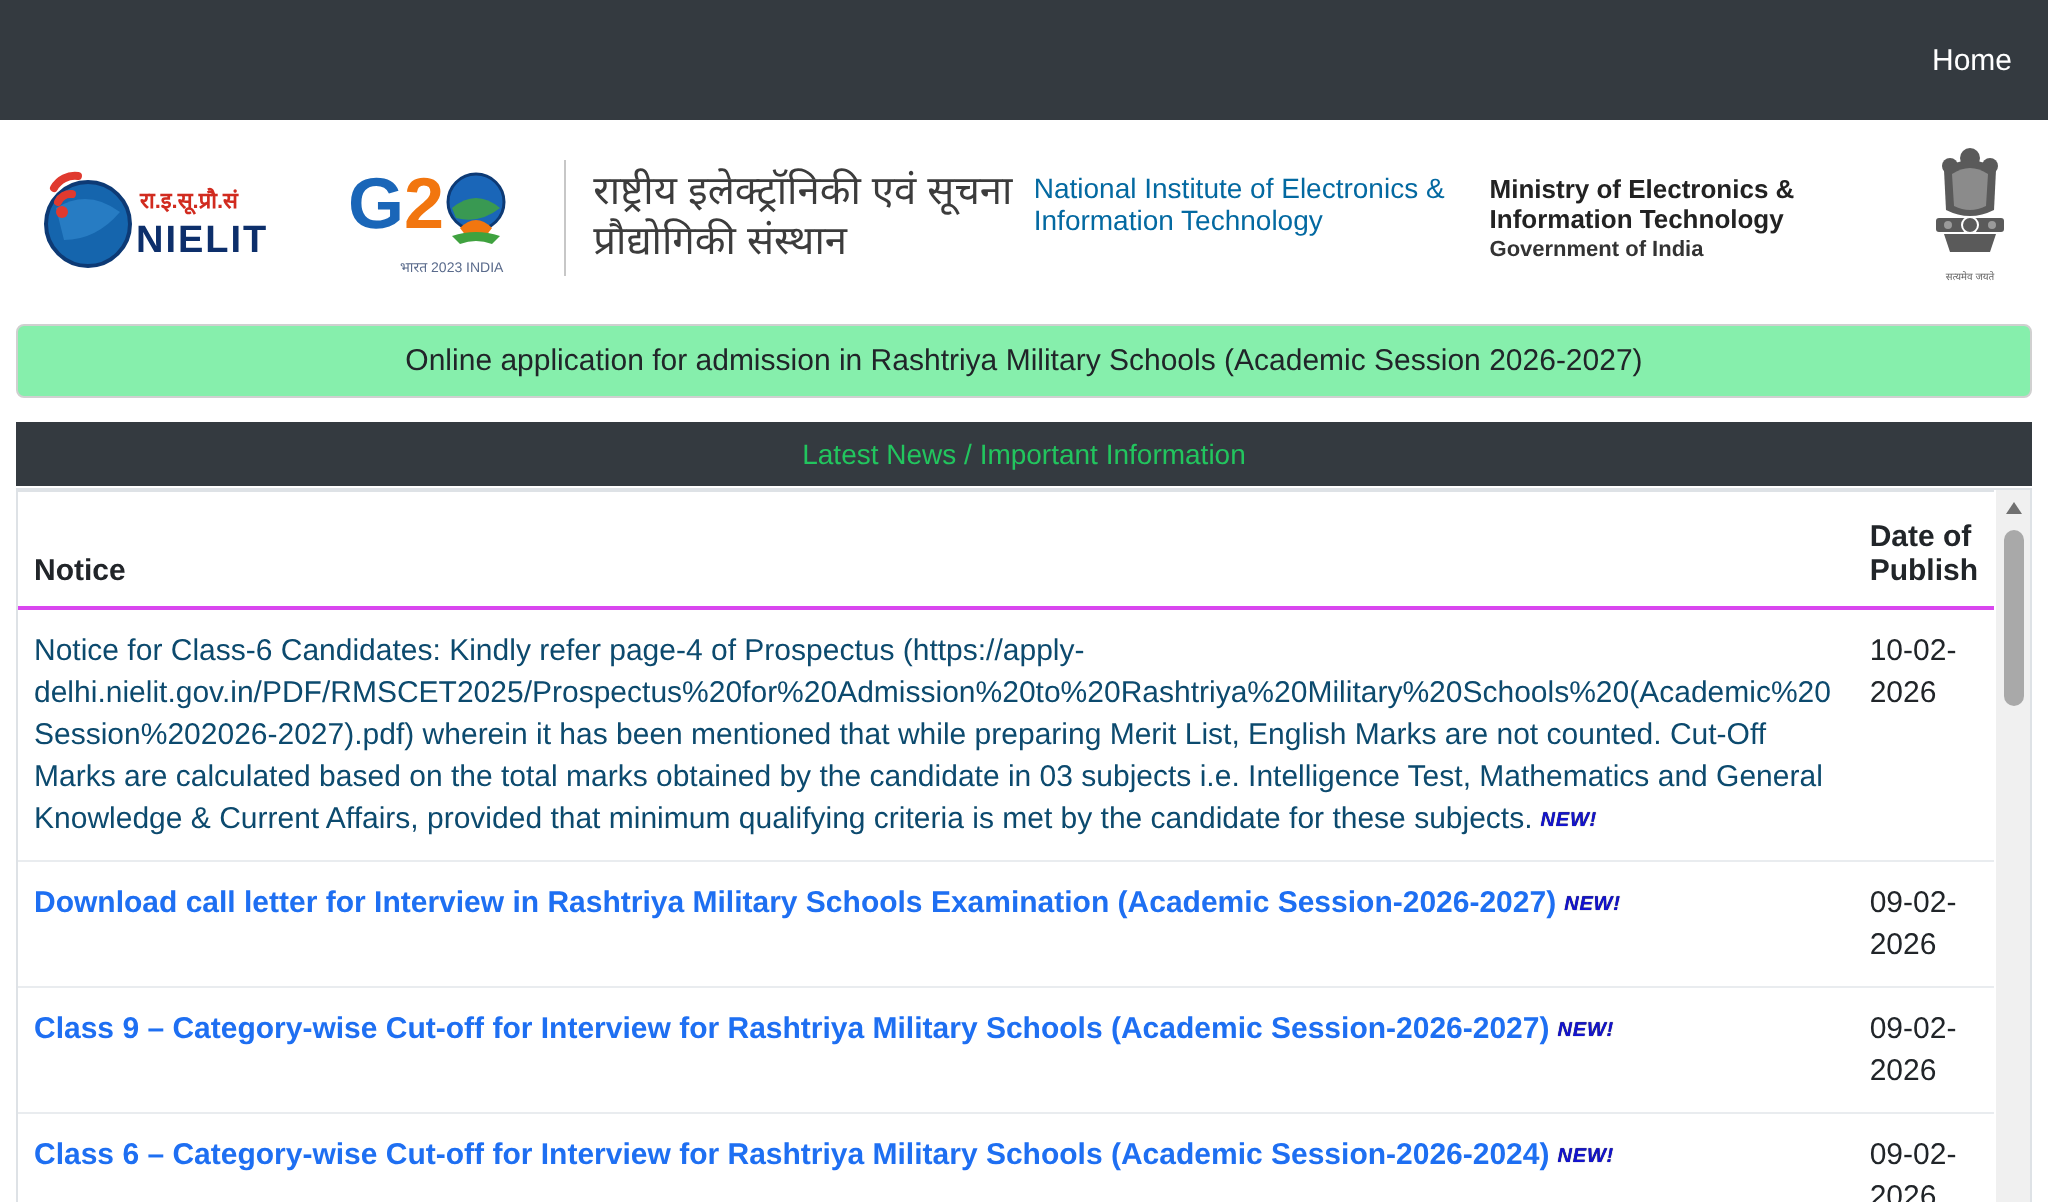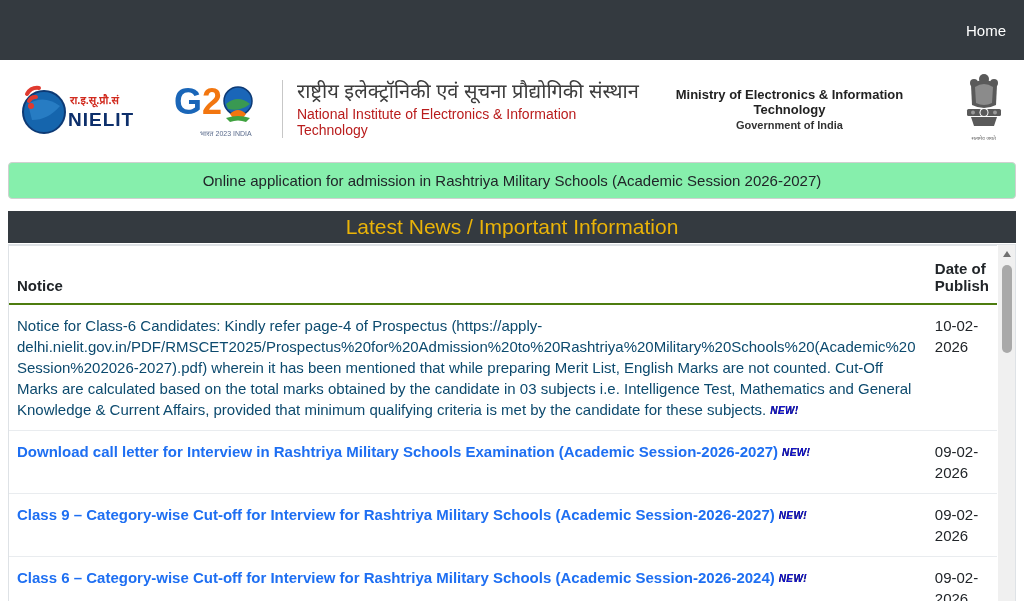--- a/index.html
+++ b/index.html
@@ -15,7 +15,7 @@
   .header { height:97px; display:flex; align-items:center; padding:0 18px; background:#fff; }
   .logo-group { display:flex; align-items:flex-start; gap:6px; }
   .divider { width:1px; height:58px; background:#c7c7c7; margin:0 14px 0 16px; }
-  .inst-names { display:flex; flex-direction:column; }
+  .inst-names { display:flex; flex-direction:row; }
   .inst-hindi { font-size:20px; color:#3c3c3c; line-height:1.25; }
   .inst-eng { font-size:14px; color:#b91c1c; margin-top:2px; }
   .header-spacer { flex:1; }

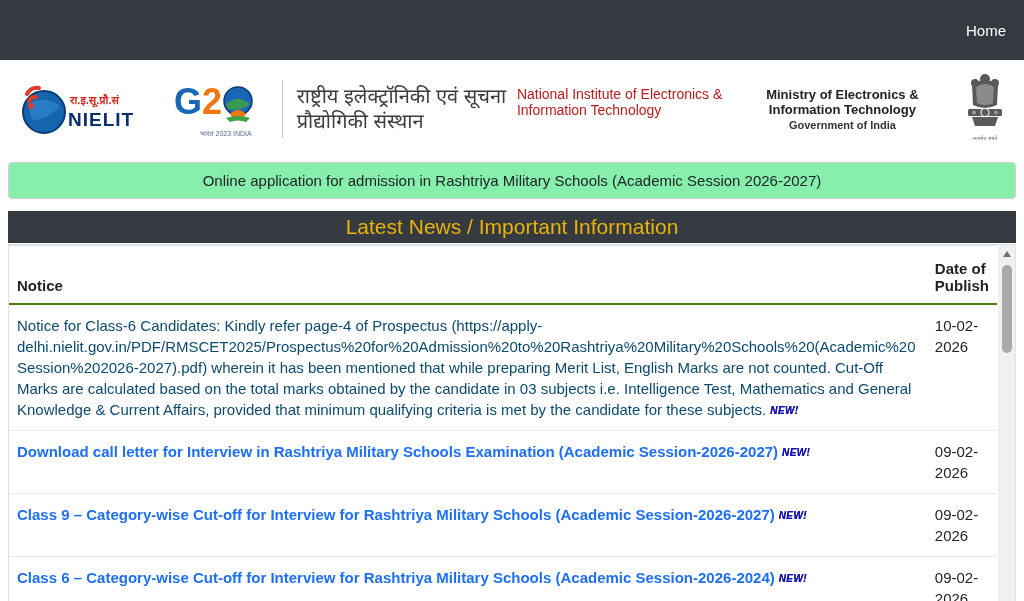--- a/index.html
+++ b/index.html
@@ -17,7 +17,7 @@
   .divider { width:1px; height:58px; background:#c7c7c7; margin:0 14px 0 16px; }
   .inst-names { display:flex; flex-direction:row; }
   .inst-hindi { font-size:20px; color:#3c3c3c; line-height:1.25; }
-  .inst-eng { font-size:14px; color:#b91c1c; margin-top:2px; }
+  .inst-eng { font-size:14px; color:#0369a1; margin-top:2px; }
   .header-spacer { flex:1; }
   .ministry { text-align:center; margin-right:24px; }
   .ministry-l1 { font-size:13px; font-weight:700; color:#222; }

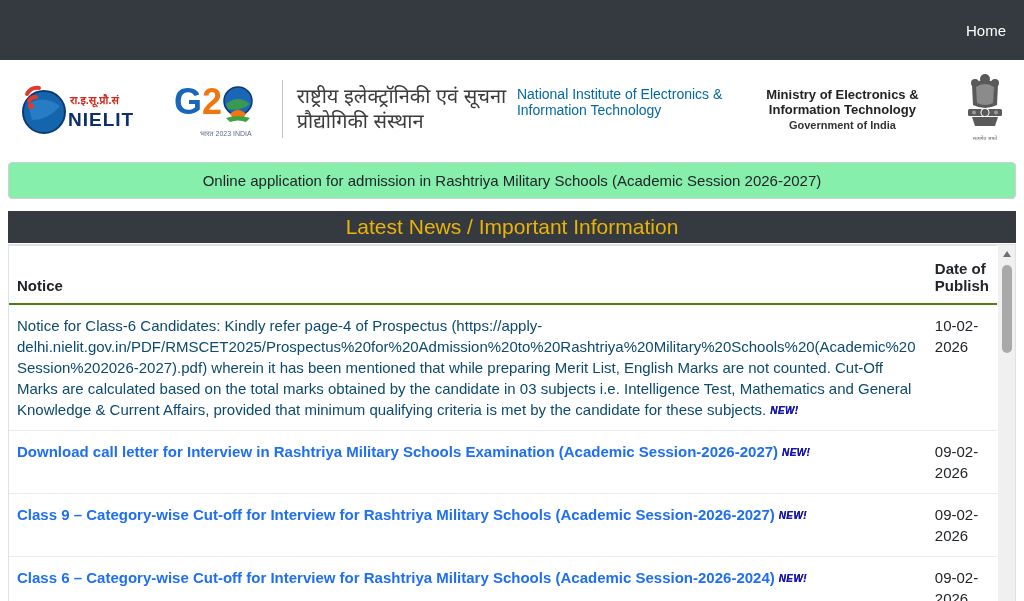--- a/index.html
+++ b/index.html
@@ -19,7 +19,7 @@
   .inst-hindi { font-size:20px; color:#3c3c3c; line-height:1.25; }
   .inst-eng { font-size:14px; color:#0369a1; margin-top:2px; }
   .header-spacer { flex:1; }
-  .ministry { text-align:center; margin-right:24px; }
+  .ministry { text-align:left; margin-right:24px; }
   .ministry-l1 { font-size:13px; font-weight:700; color:#222; }
   .ministry-l2 { font-size:11px; color:#333; margin-top:2px;font-weight:bold; }
   .emblem { width:46px; height:76px; display:flex; flex-direction:column; align-items:center; }

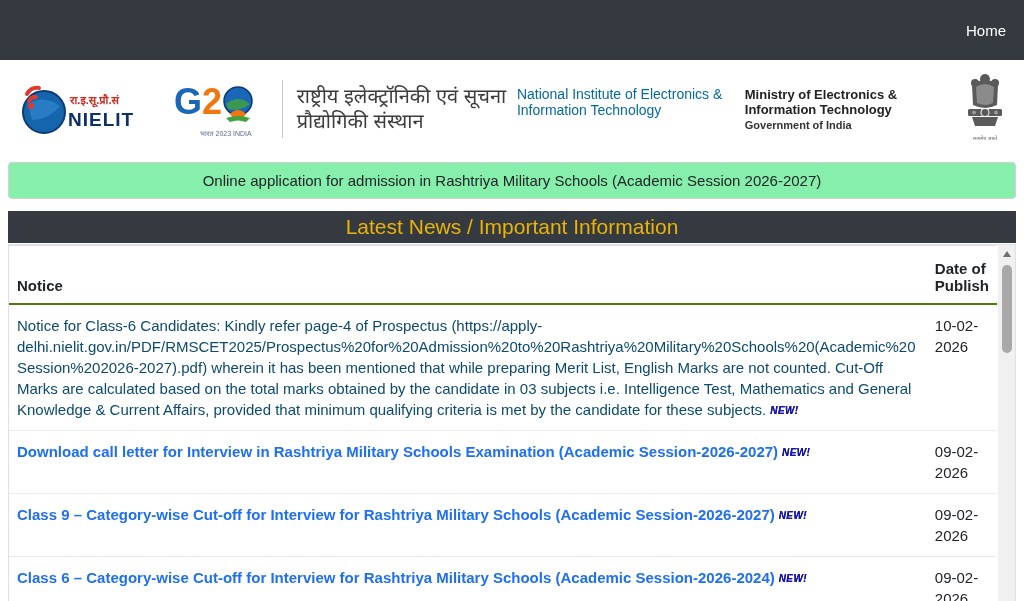--- a/index.html
+++ b/index.html
@@ -31,7 +31,7 @@
 
   
   .news-bar { margin:12px 8px 0; height:32px; background:#343a40; display:flex; align-items:center; justify-content:center; }
-  .news-bar-title { color:#eab308; font-size:21px; }
+  .news-bar-title { color:#22c55e; font-size:14px; }
 
   
   .news-wrap { margin:1px 8px 0; border:1px solid #dee2e6; border-bottom:none; height:374px; position:relative;

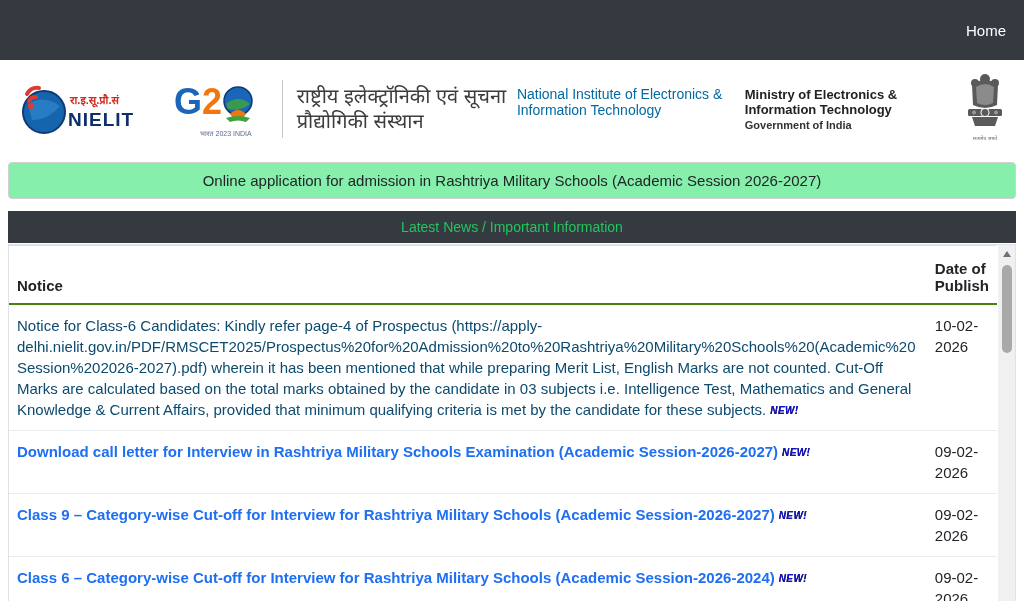--- a/index.html
+++ b/index.html
@@ -38,7 +38,7 @@
                padding:0 18px 0 0; overflow:hidden; }
   table.news { width:100%; border-collapse:collapse; }
   table.news th { font-size:15px; font-weight:700; color:#212529; text-align:left; vertical-align:bottom;
-                  padding:14px 8px 9px 8px; border-top:1px solid #dee2e6; border-bottom:2px solid #4d7c0f; }
+                  padding:14px 8px 9px 8px; border-top:1px solid #dee2e6; border-bottom:2px solid #d946ef; }
   th.date-col, td.date-cell { width:62px; }
   table.news td { font-size:15px; color:#212529; vertical-align:top; padding:10px 8px; border-bottom:1px solid #e9ecef;
                   line-height:1.4; }

